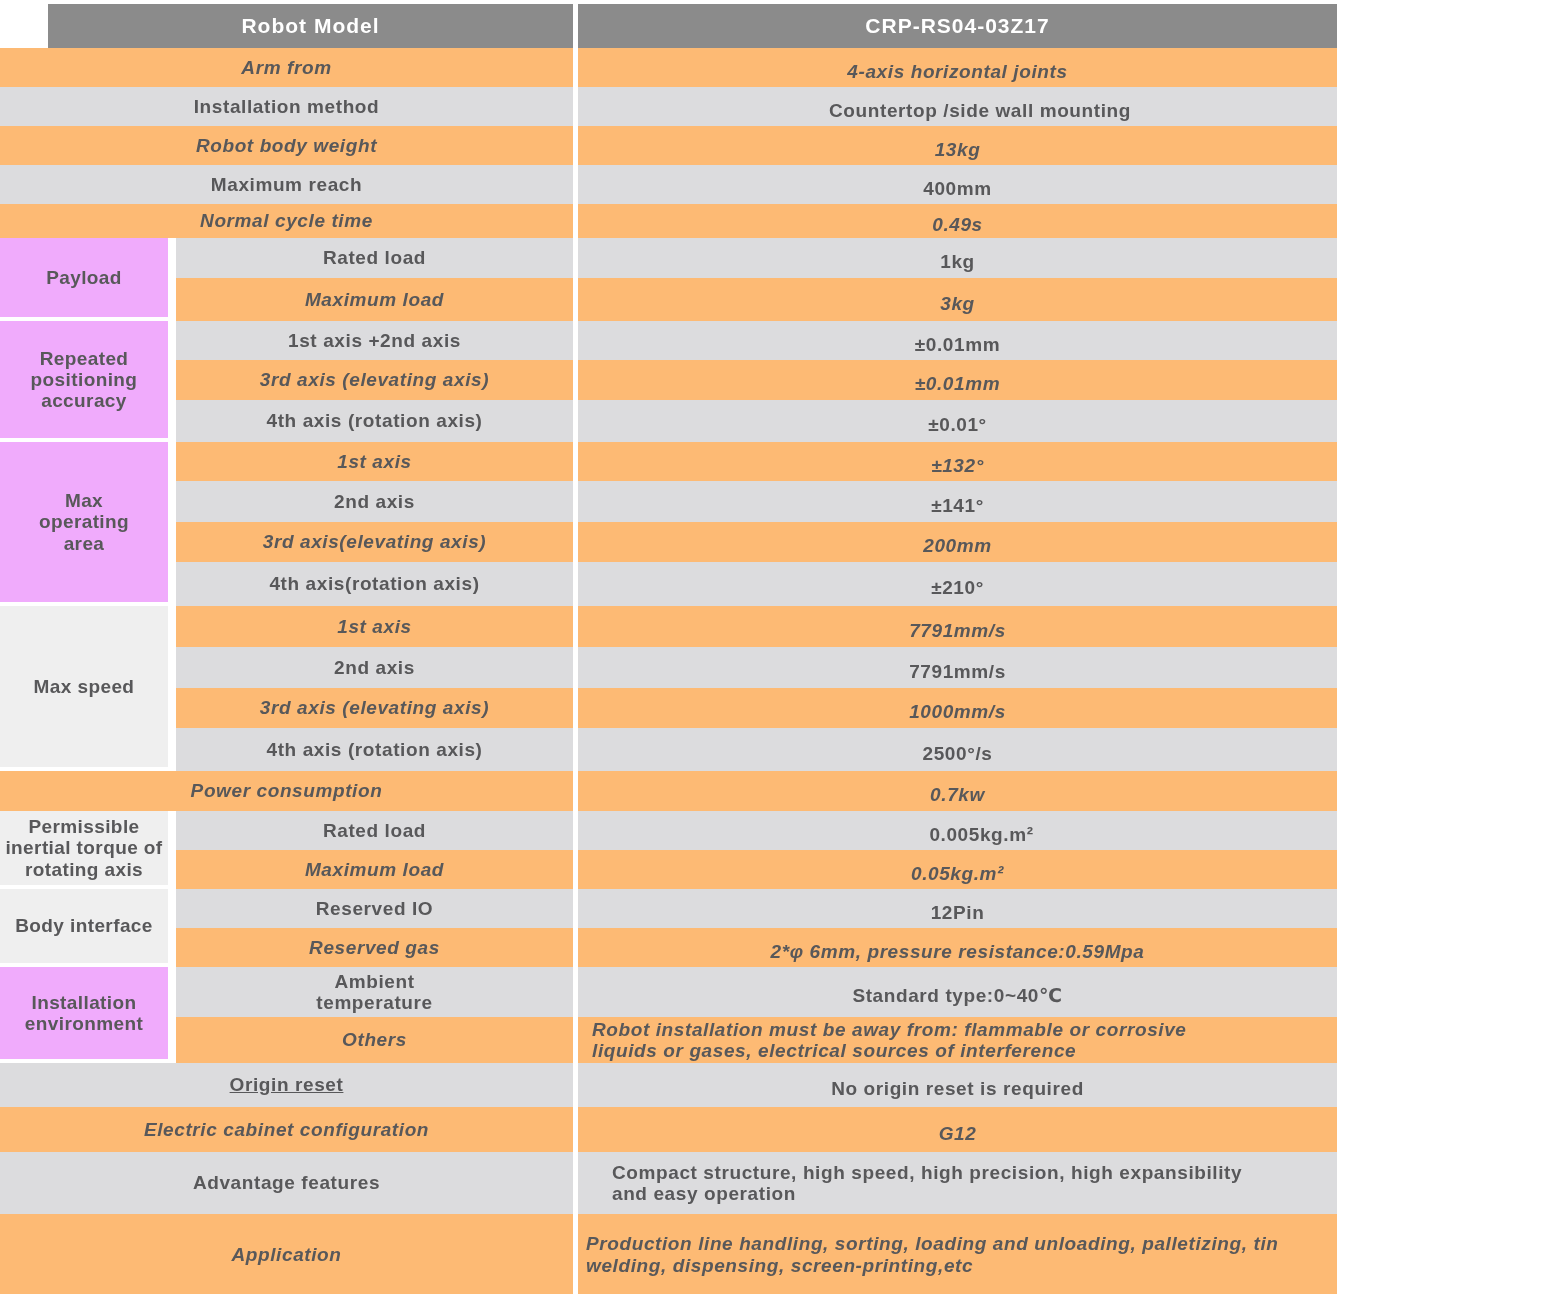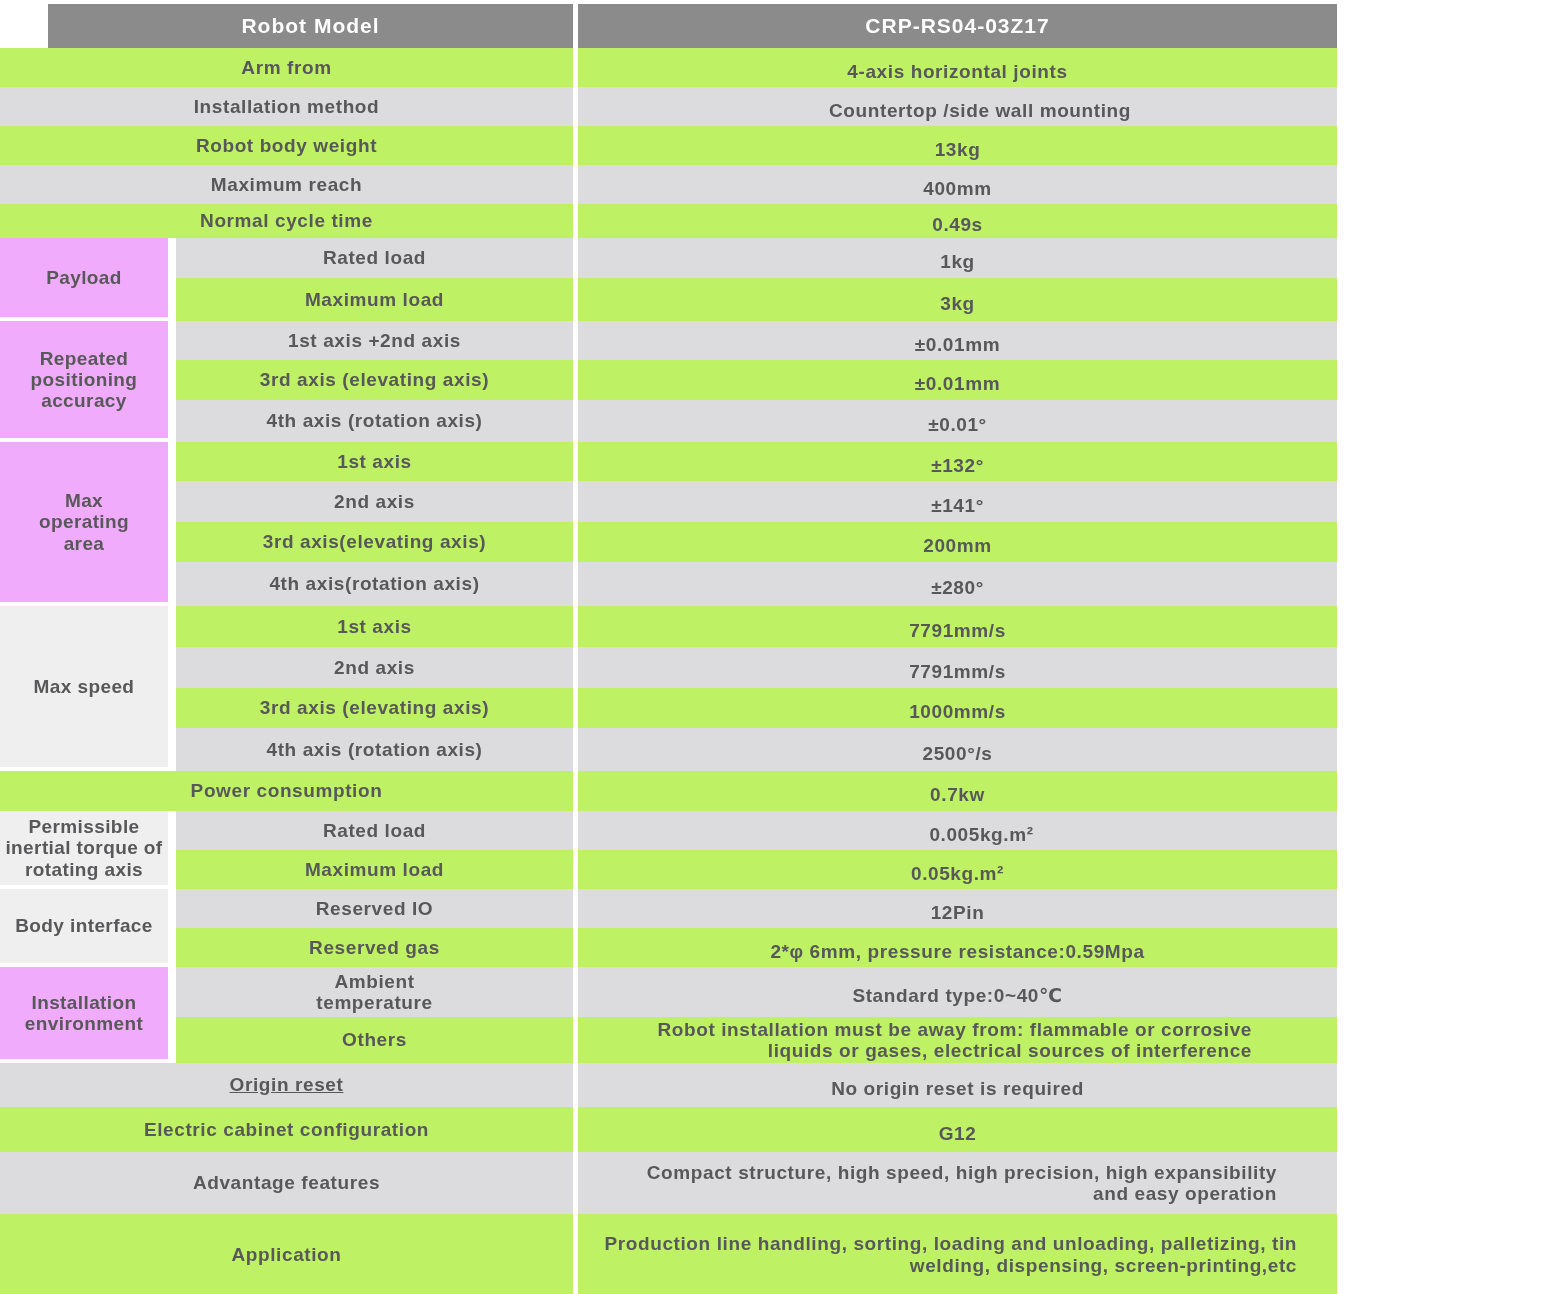--- a/index.html
+++ b/index.html
@@ -23,7 +23,7 @@
   }
   .hdr{background:#8b8b8b;color:#ffffff;font-size:21px;letter-spacing:1px;}
   .stripe{background:#dcdcde;}
-  .white{background:#bef264;}
+  .white{background:#fdba74;font-style:italic;}
   .gdark{background:#f0abfc;}
   .glight{background:#efefef;}
   .group{border-bottom:4px solid #ffffff;padding:0 3px;letter-spacing:0.4px;}

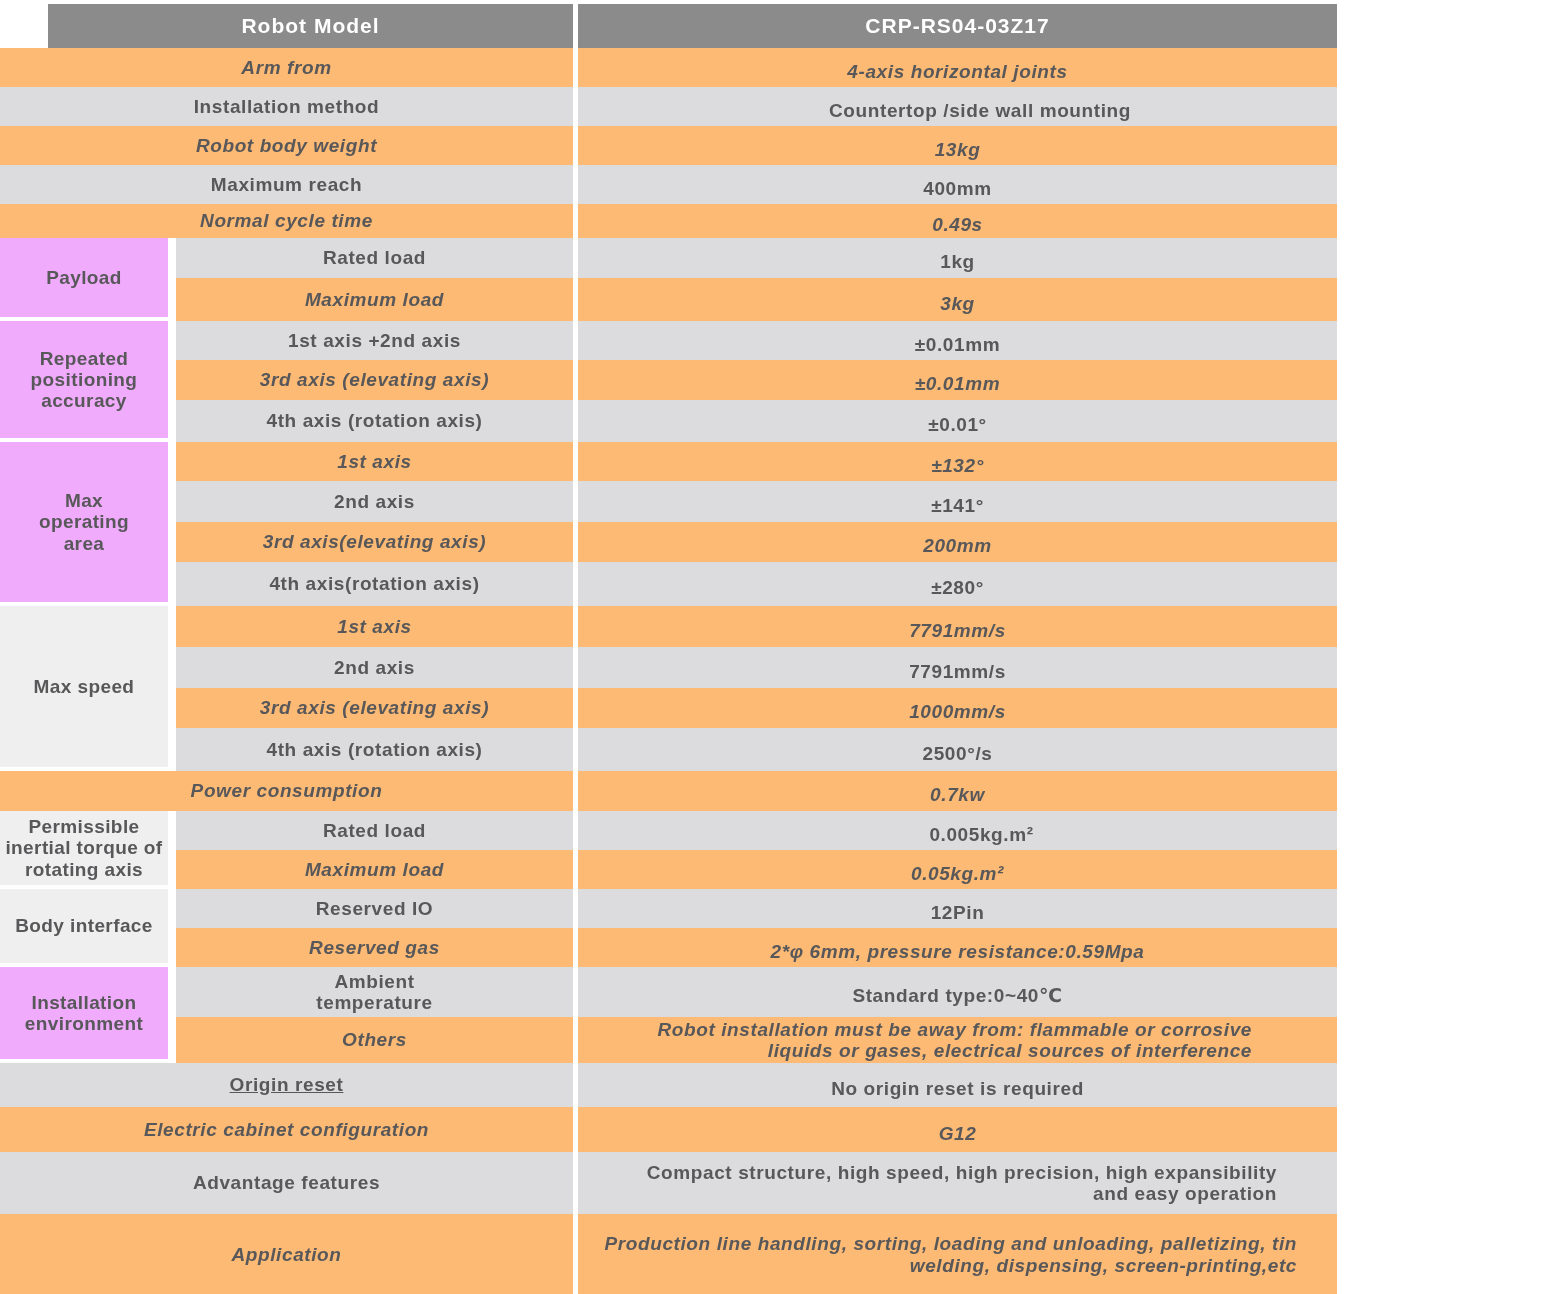--- a/index.html
+++ b/index.html
@@ -27,7 +27,7 @@
   .gdark{background:#f0abfc;}
   .glight{background:#efefef;}
   .group{border-bottom:4px solid #ffffff;padding:0 3px;letter-spacing:0.4px;}
-  .val > span{position:relative;top:4px;text-align:right;}
+  .val > span{position:relative;top:4px;}
   .val.flat > span{top:0;}
   .left{justify-content:flex-start;text-align:left;}
 </style>

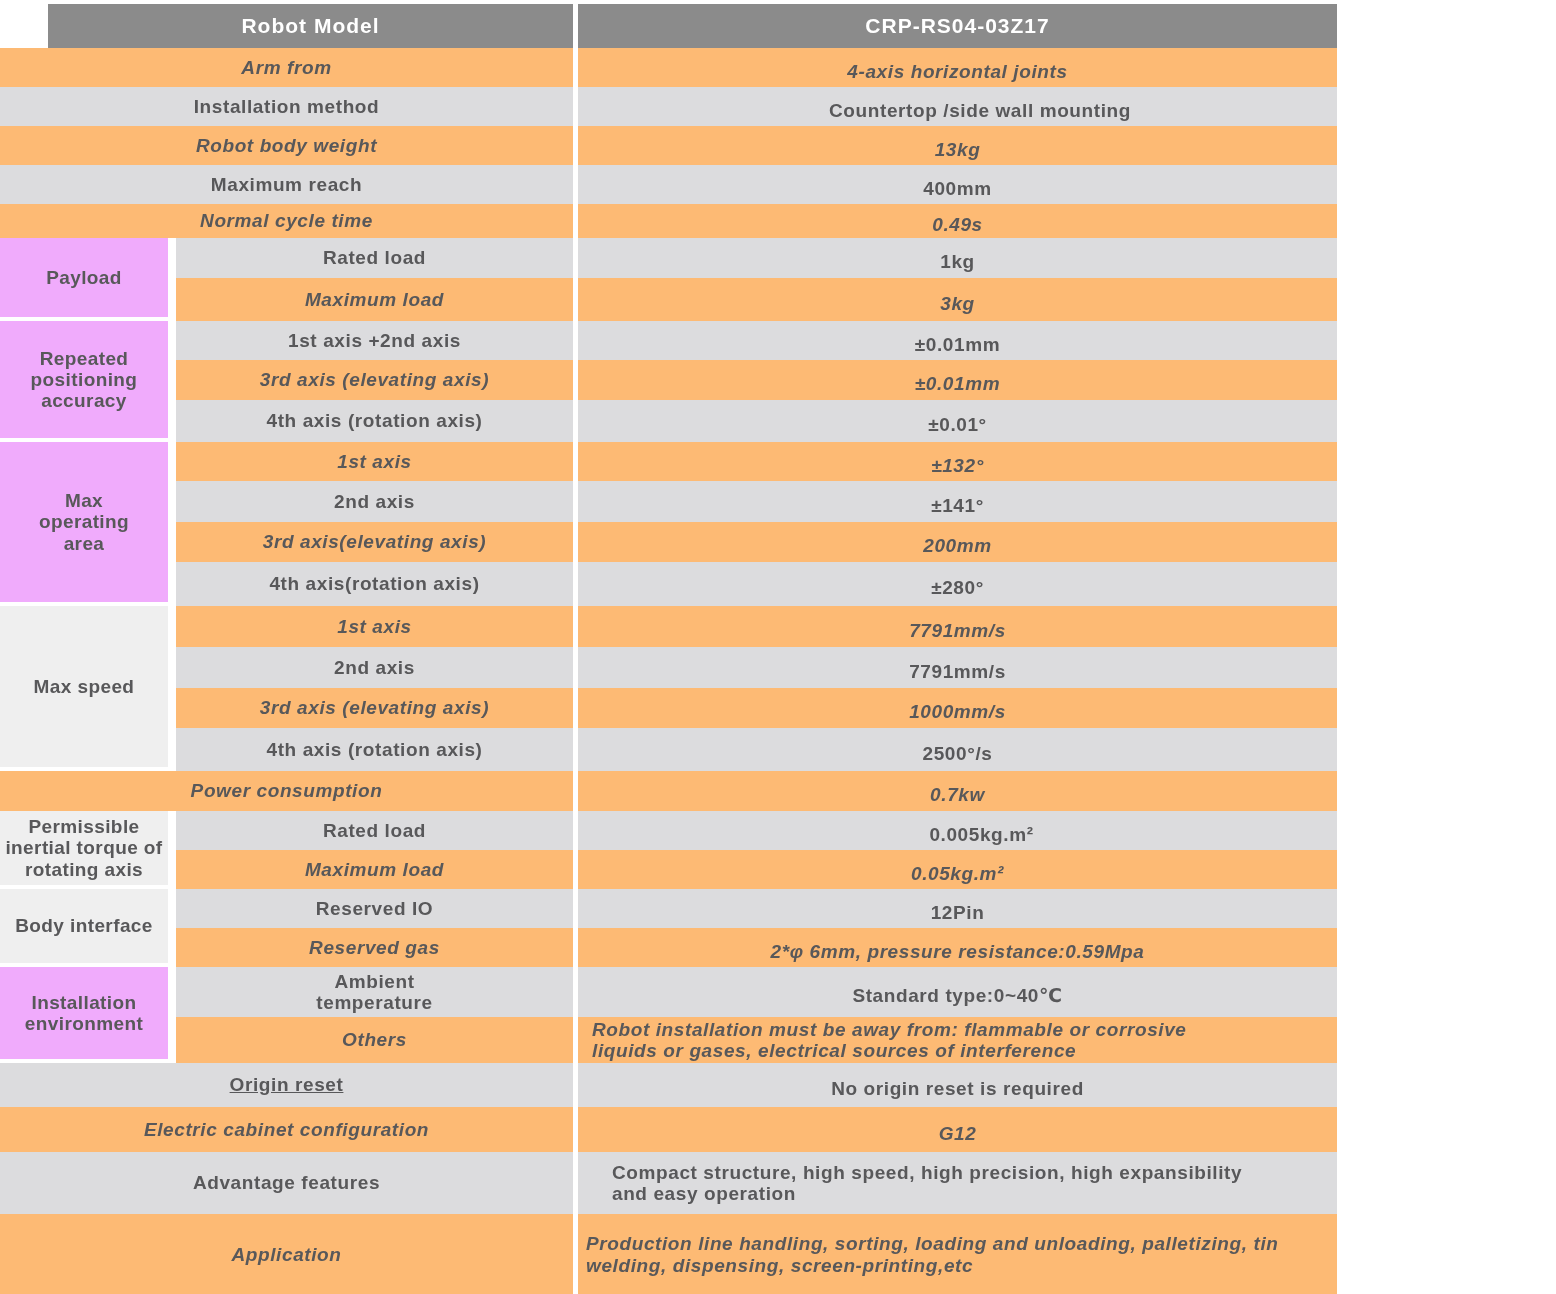--- a/index.html
+++ b/index.html
@@ -132,7 +132,7 @@
       <span>4th axis(rotation axis)</span>
     </div>
     <div class="cell stripe val" style="grid-area: 15 / 5;">
-      <span>±280°</span>
+      <span>±210°</span>
     </div>
     <div class="cell group glight" style="grid-area: 16 / 1 / span 4;">
       <span>Max speed</span>

